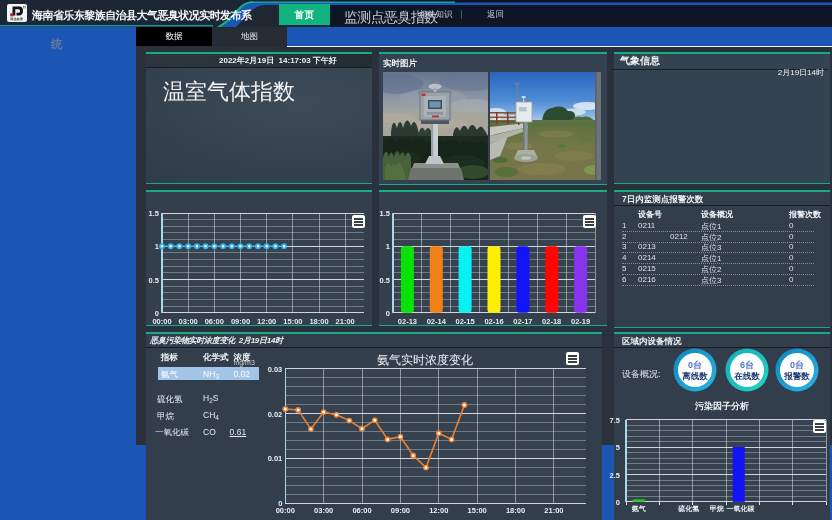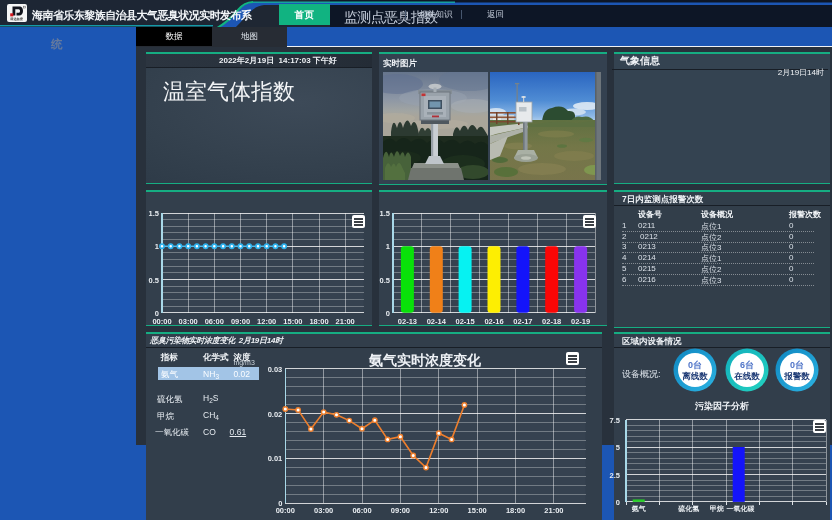--- a/index.html
+++ b/index.html
@@ -292,7 +292,7 @@
     </div>
 <div style="position:absolute;top:25.7px;width:100%;height:10.7px;">
       <span style="position:absolute;left:8px;">2</span>
-      <span style="position:absolute;left:10px;padding-left:16px;">0212</span>
+      <span style="position:absolute;left:40px;padding-left:16px;">0212</span>
       <span style="position:absolute;left:87px;">点位2</span>
       <span style="position:absolute;left:175px;">0</span>
       <span style="position:absolute;left:8px;right:16px;top:10px;border-top:1px dotted rgba(255,255,255,0.4);"></span>

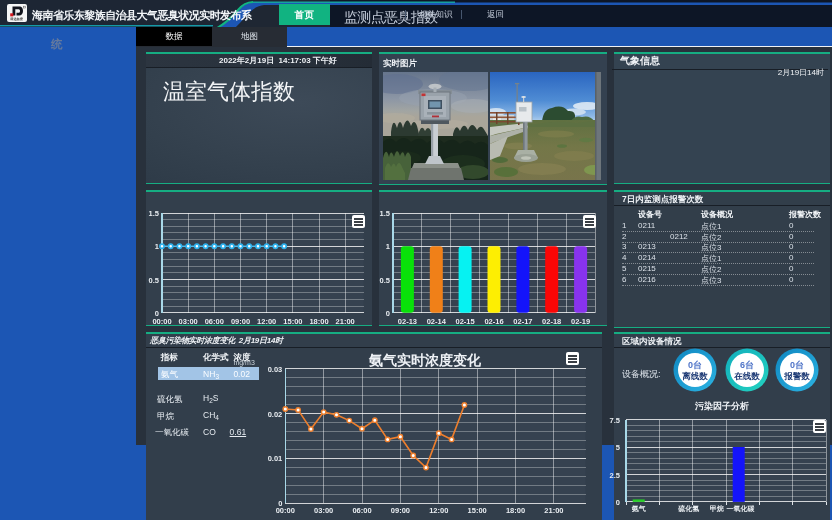--- a/index.html
+++ b/index.html
@@ -349,7 +349,7 @@
     <div style="position:absolute;top:78.5px;left:57px;">CO</div>
     <div style="position:absolute;top:78.5px;left:83.6px;text-decoration:underline;">0.61</div>
 </div>
-<div class="abs" style="left:300px;top:352px;width:250px;text-align:center;font-size:14px;font-weight:bold;color:#eef1f5;">氨气实时浓度变化</div>
+<div class="abs" style="left:300px;top:352px;width:250px;text-align:center;font-size:12px;font-weight:normal;color:#eef1f5;">氨气实时浓度变化</div>
 <div style="position:absolute;left:566px;top:352px;width:13px;height:13px;background:#fff;border-radius:2px;z-index:6;">
     <div style="position:absolute;left:2px;right:2px;top:3px;height:1.6px;background:#3a3f45"></div>
     <div style="position:absolute;left:2px;right:2px;top:6px;height:1.6px;background:#3a3f45"></div>

